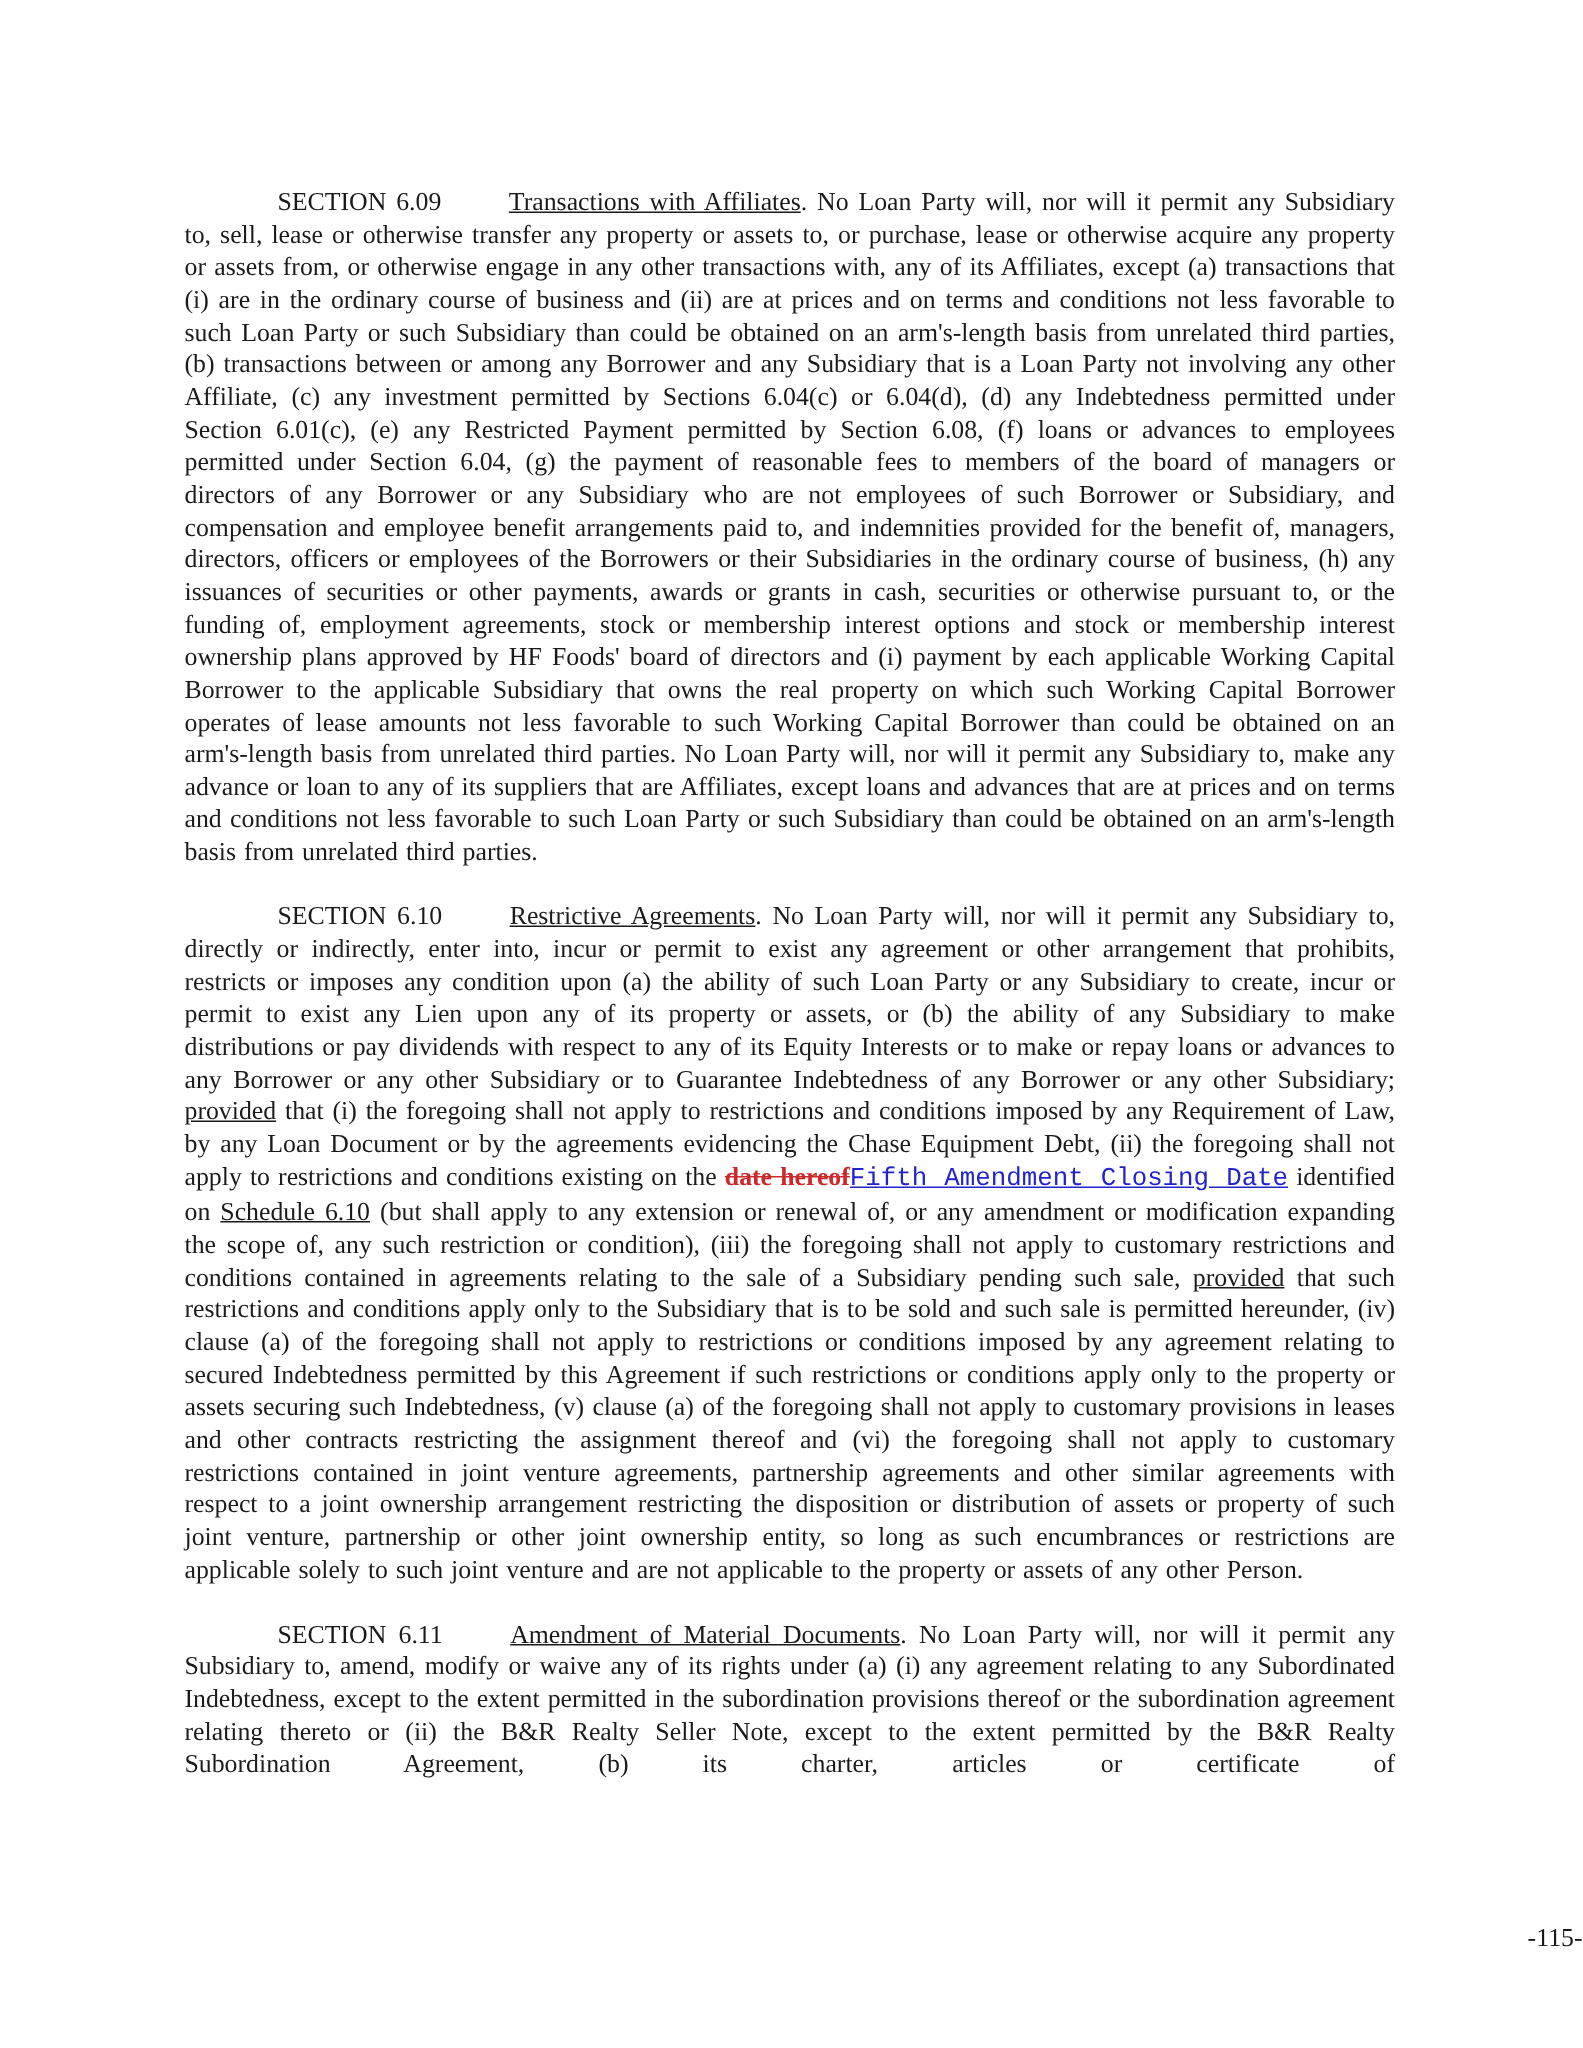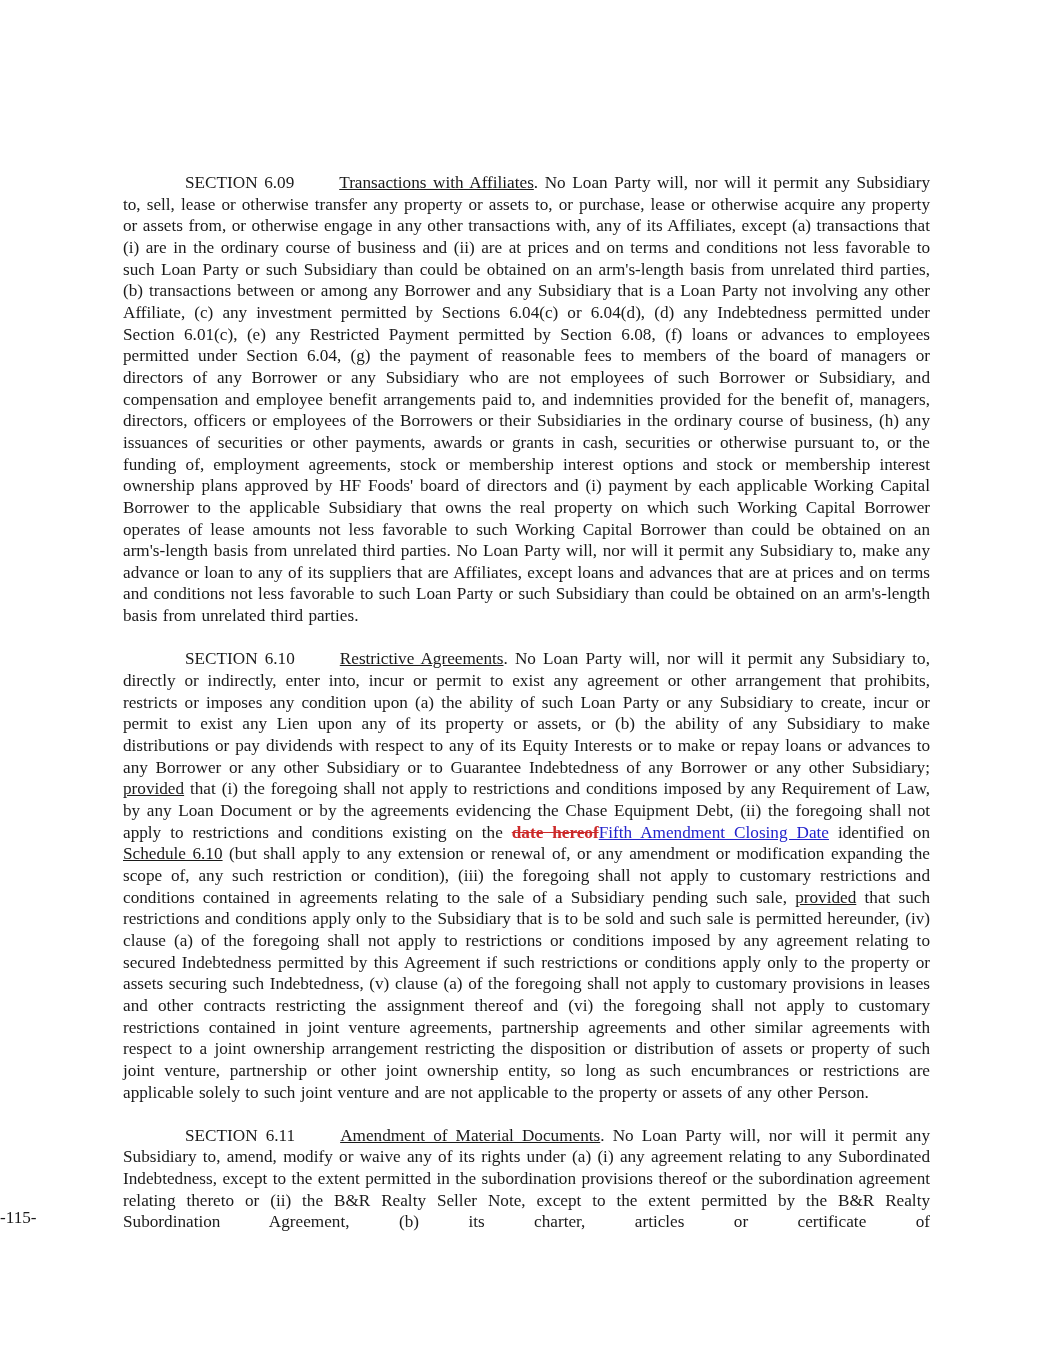--- a/index.html
+++ b/index.html
@@ -21,7 +21,6 @@
     left: 123px;
     top: 124px;
     width: 807px;
-    margin-top: 48px;
   }
   p.section-para {
     margin: 0 0 21.6px 0;

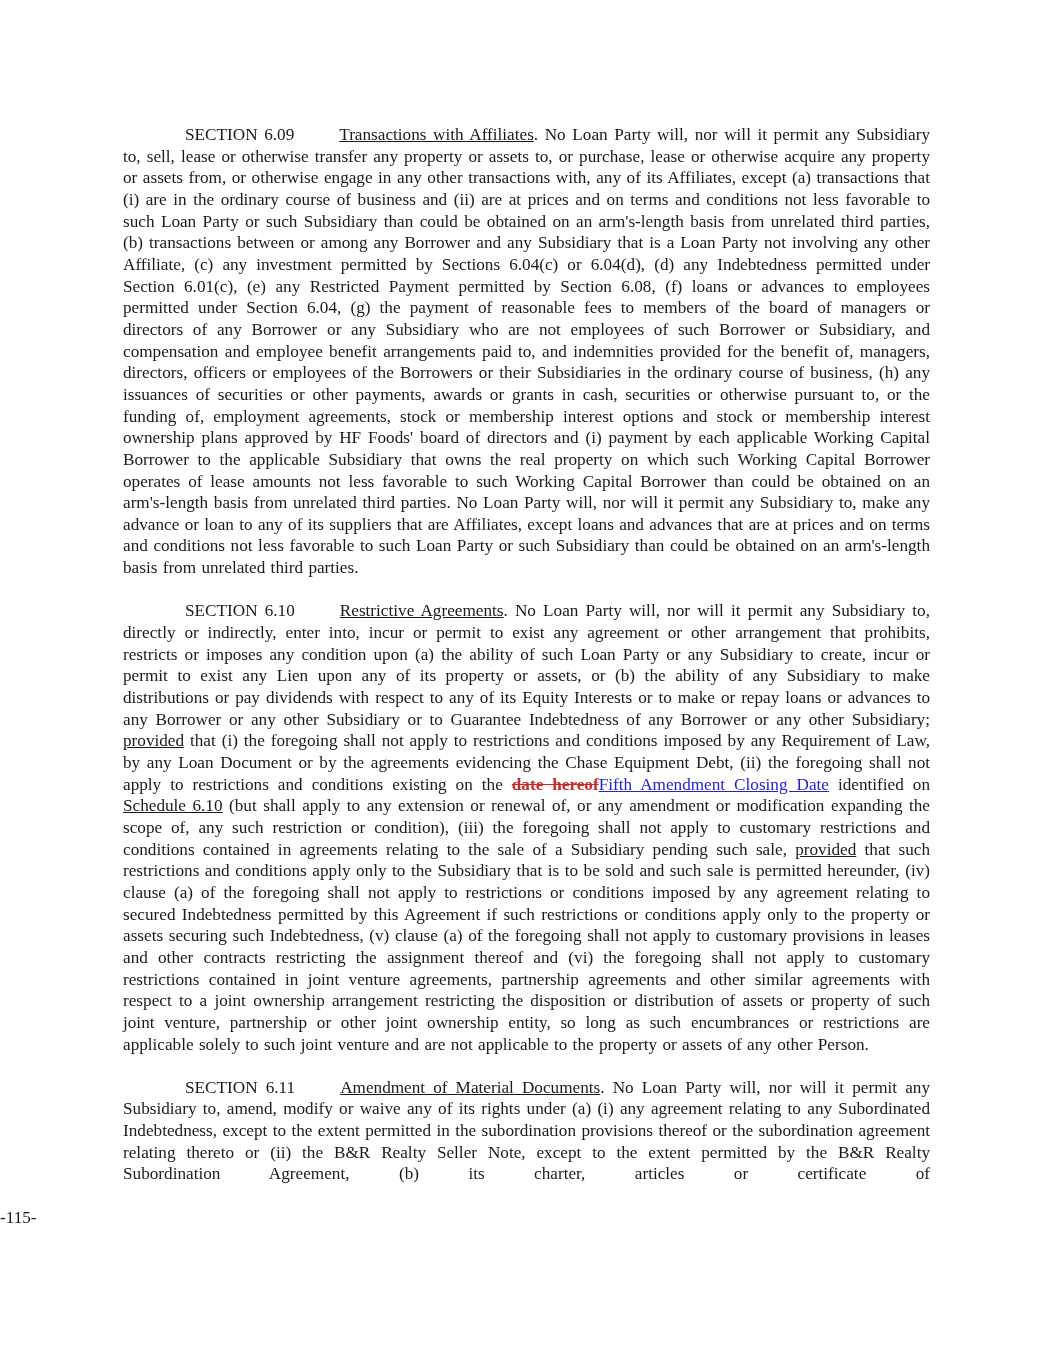--- a/index.html
+++ b/index.html
@@ -46,6 +46,7 @@
   .run.insertion {
     color: var(--insertion-color, #2323cc);
     text-decoration: underline;
+    font-family: Liberation Mono, monospace;
   }
   .footer {
     position: absolute;

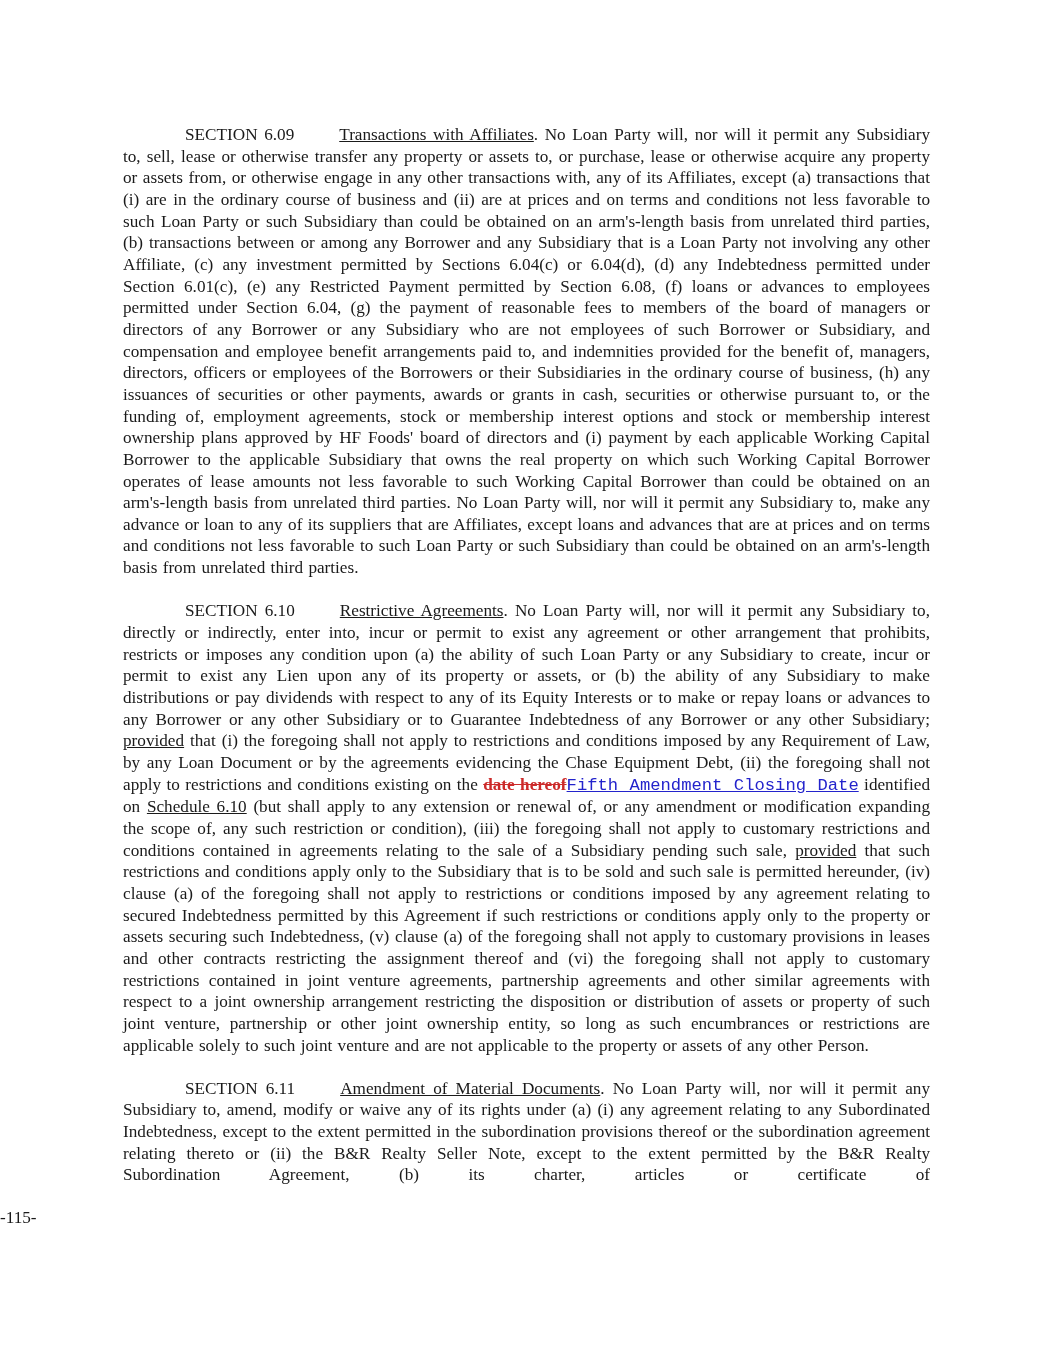--- a/index.html
+++ b/index.html
@@ -51,9 +51,9 @@
   .footer {
     position: absolute;
     left: 0;
-    top: 1207px;
+    top: 1281px;
     width: 1055px;
-    text-align: left;
+    text-align: right;
     font-size: 17.2px;
     line-height: 21.65px;
   }

